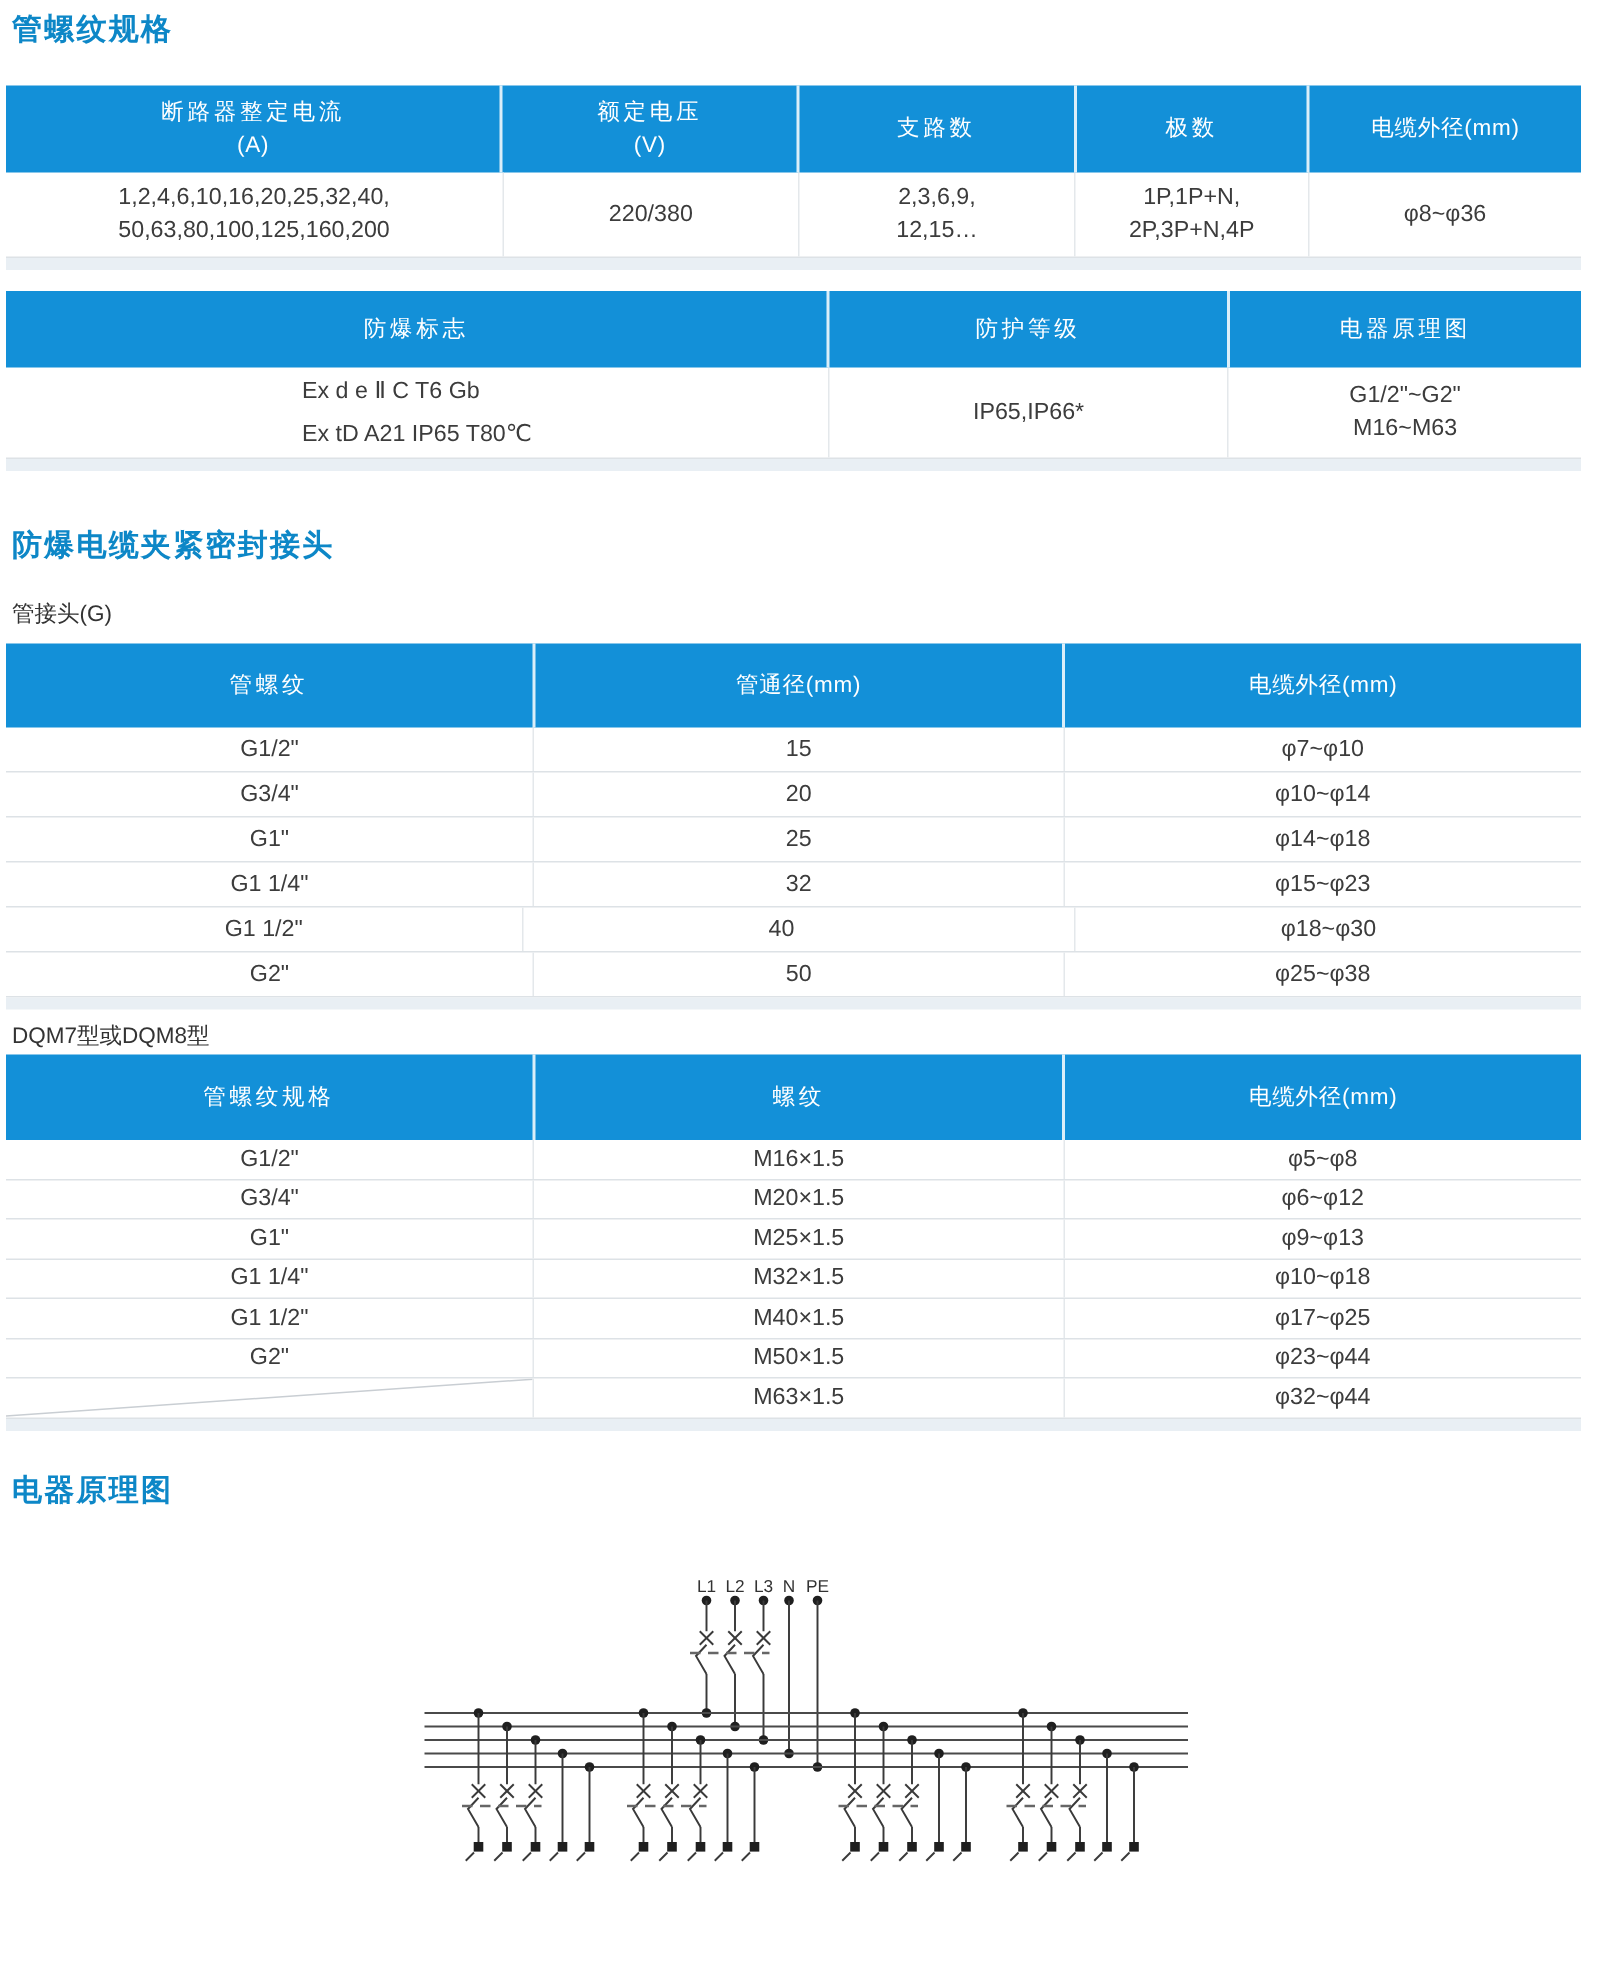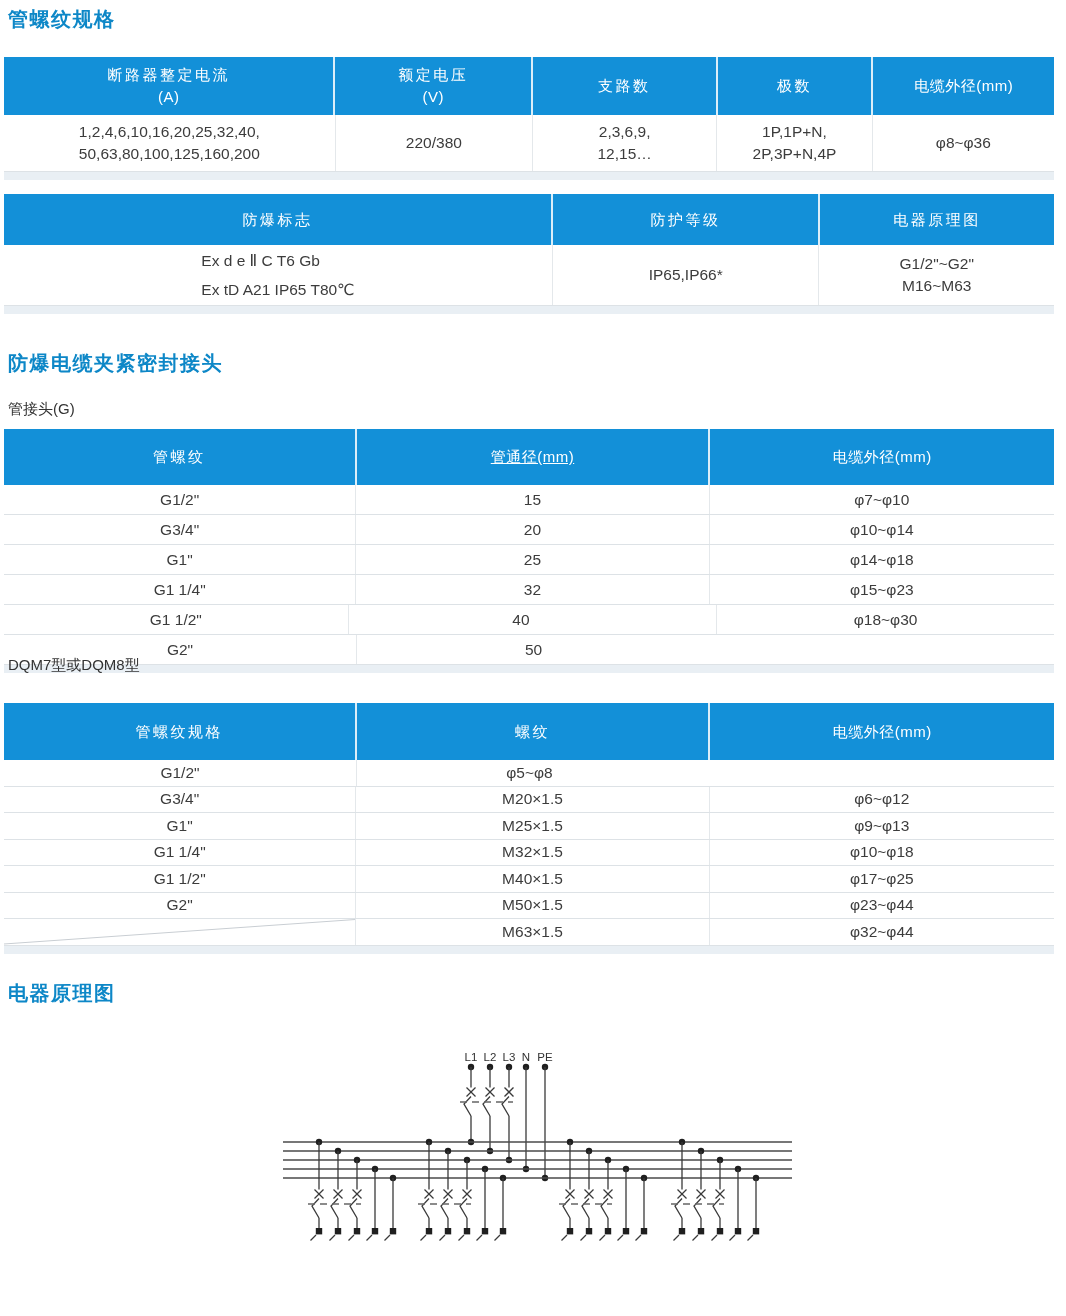--- a/index.html
+++ b/index.html
@@ -116,7 +116,7 @@
       <div class="th" style="width:352px;">
           <div>管螺纹</div>
         </div>
-      <div class="th" style="width:353px;text-decoration:underline;">
+      <div class="th" style="width:353px;">
           <div class="en">管通径(mm)</div>
         </div>
       <div class="th" style="width:345px;">

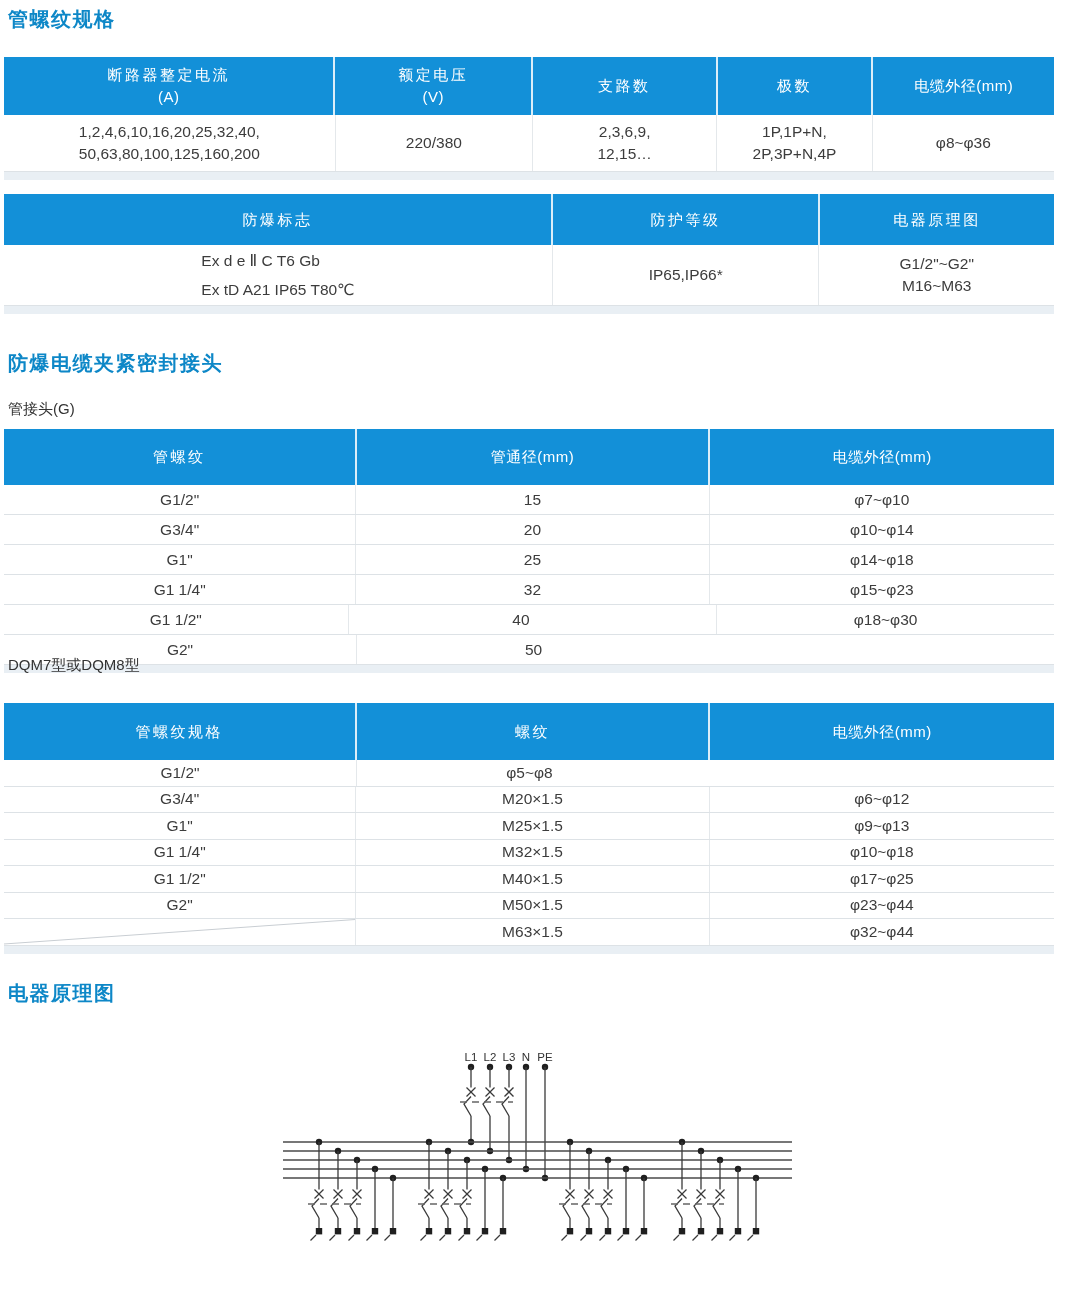--- a/index.html
+++ b/index.html
@@ -151,6 +151,7 @@
     <div class="tr" style="height:29px;">
       <div class="td" style="width:352px;">G2"</div>
       <div class="td" style="width:353px;">50</div>
+      <div class="td" style="width:345px;">φ25~φ38</div>
     </div>
     <div class="band"></div>
   </div>

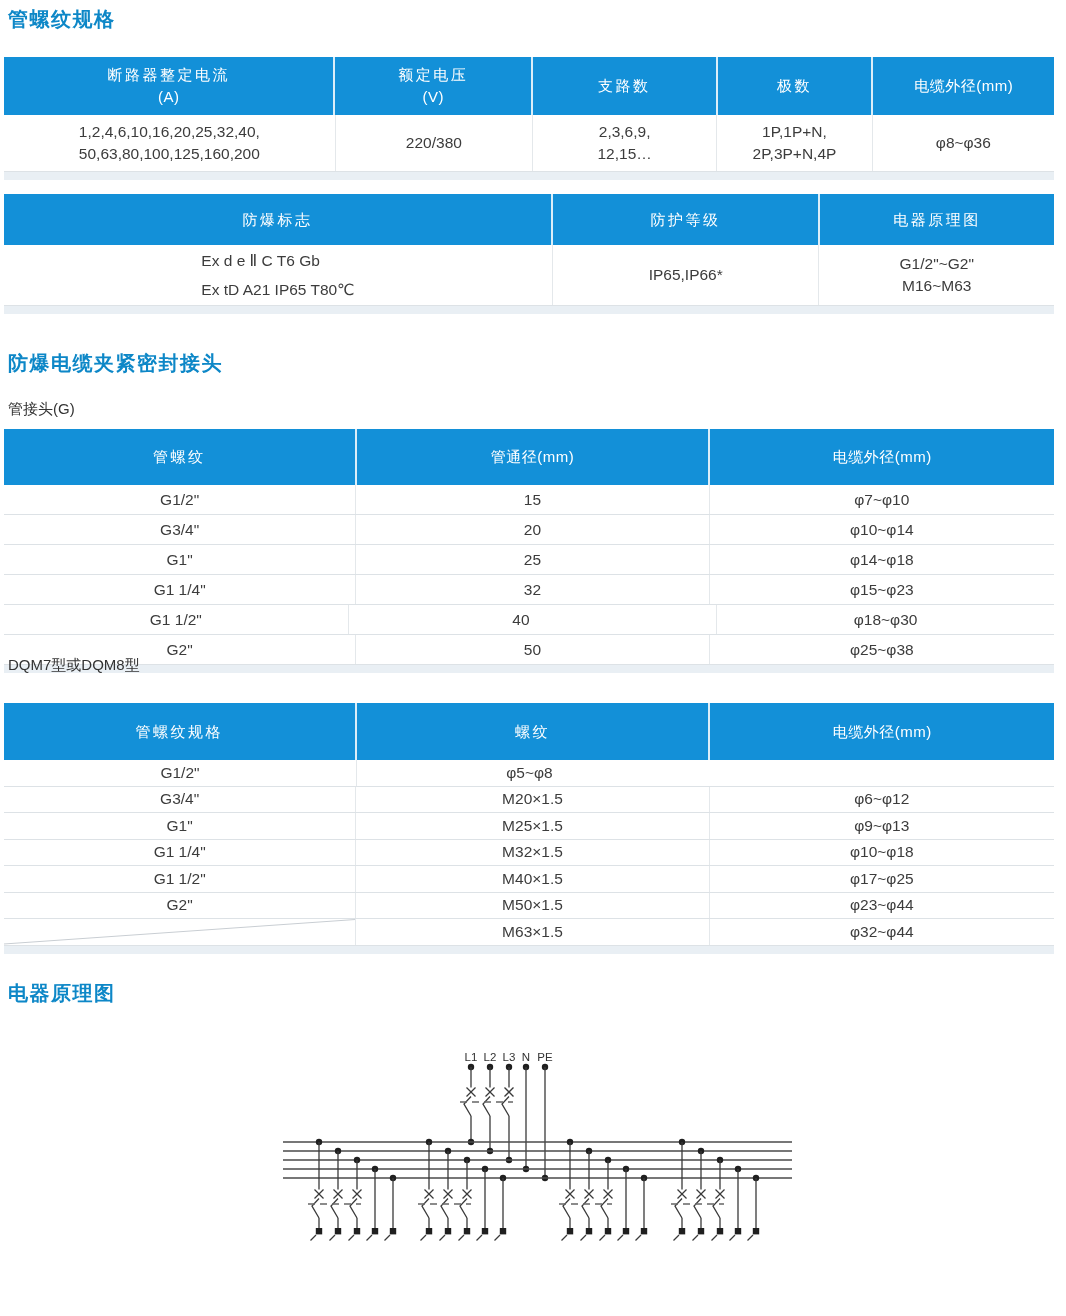--- a/index.html
+++ b/index.html
@@ -156,7 +156,7 @@
     <div class="band"></div>
   </div>
 
-  <div class="sub-label" style="top:656px;">DQM7型或DQM8型</div>
+  <div class="sub-label" style="top:681px;">DQM7型或DQM8型</div>
 
   <div class="tbl" style="top:703px;">
     <div class="thead" style="height:57px;">

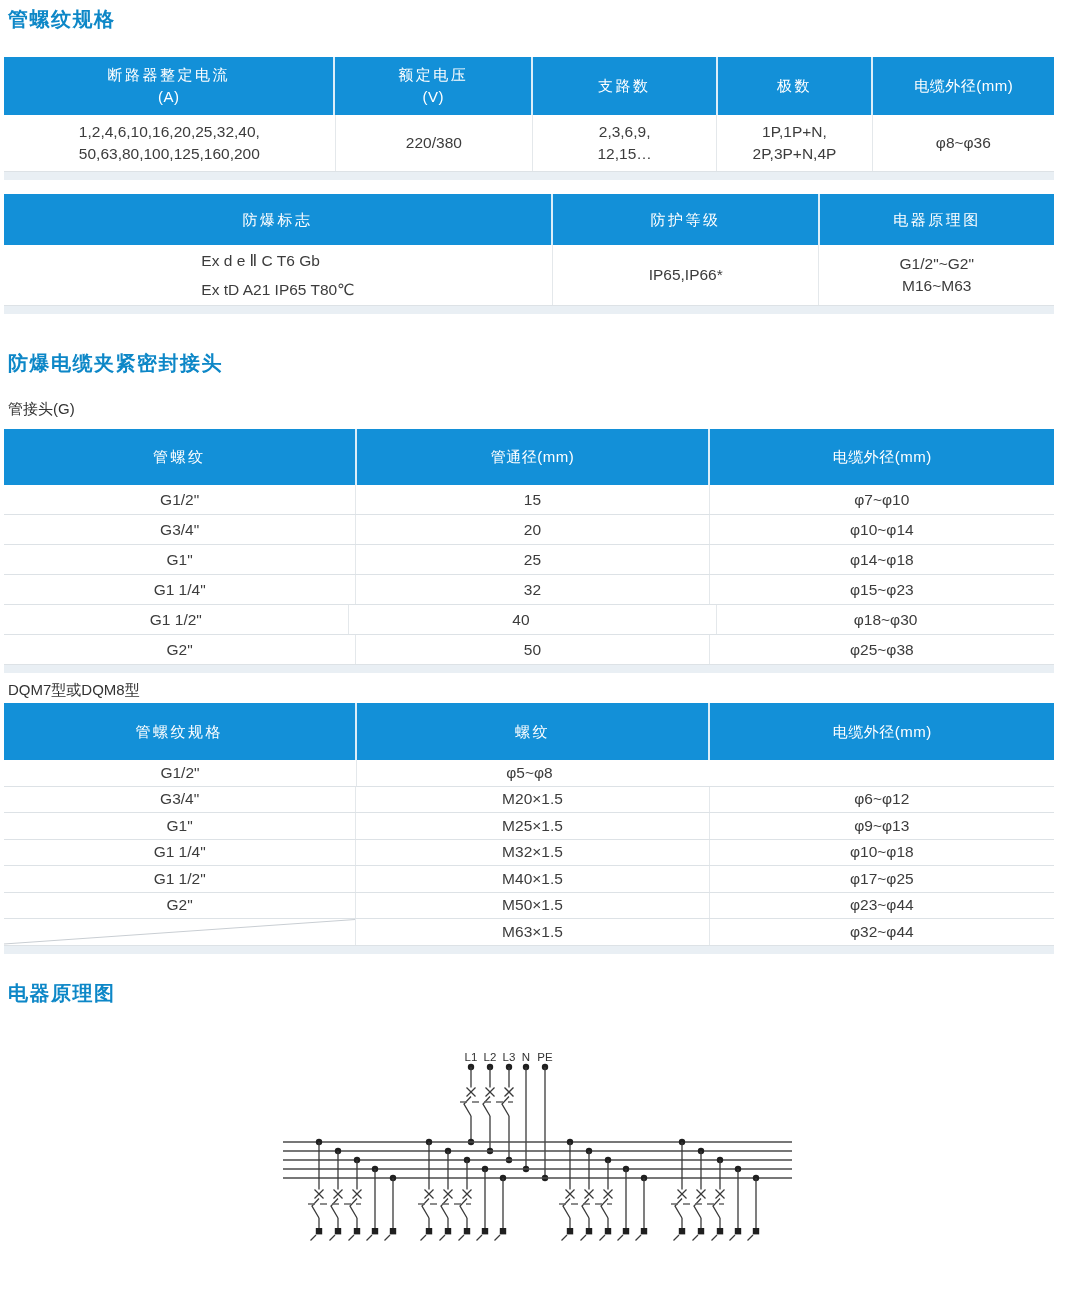--- a/index.html
+++ b/index.html
@@ -172,6 +172,7 @@
     </div>
     <div class="tr" style="height:25.5px;">
       <div class="td" style="width:352px;">G1/2"</div>
+      <div class="td" style="width:353px;">M16×1.5</div>
       <div class="td" style="width:345px;">φ5~φ8</div>
     </div>
     <div class="tr" style="height:25.5px;">

